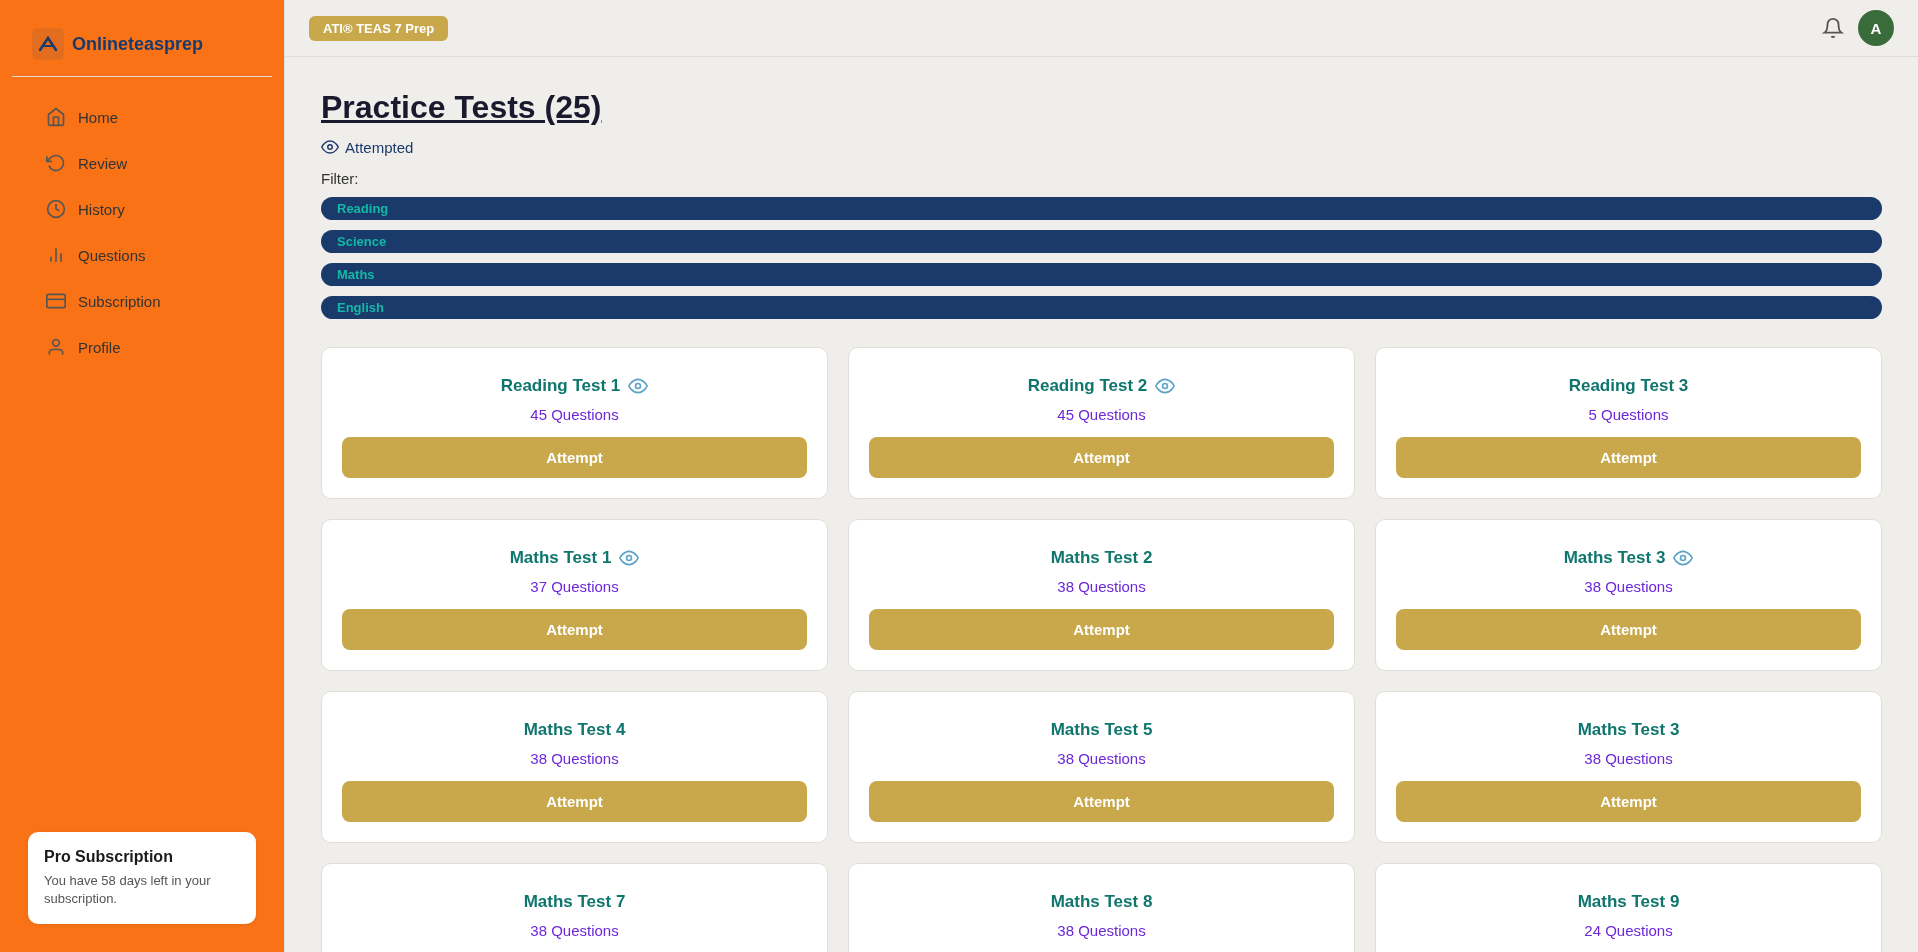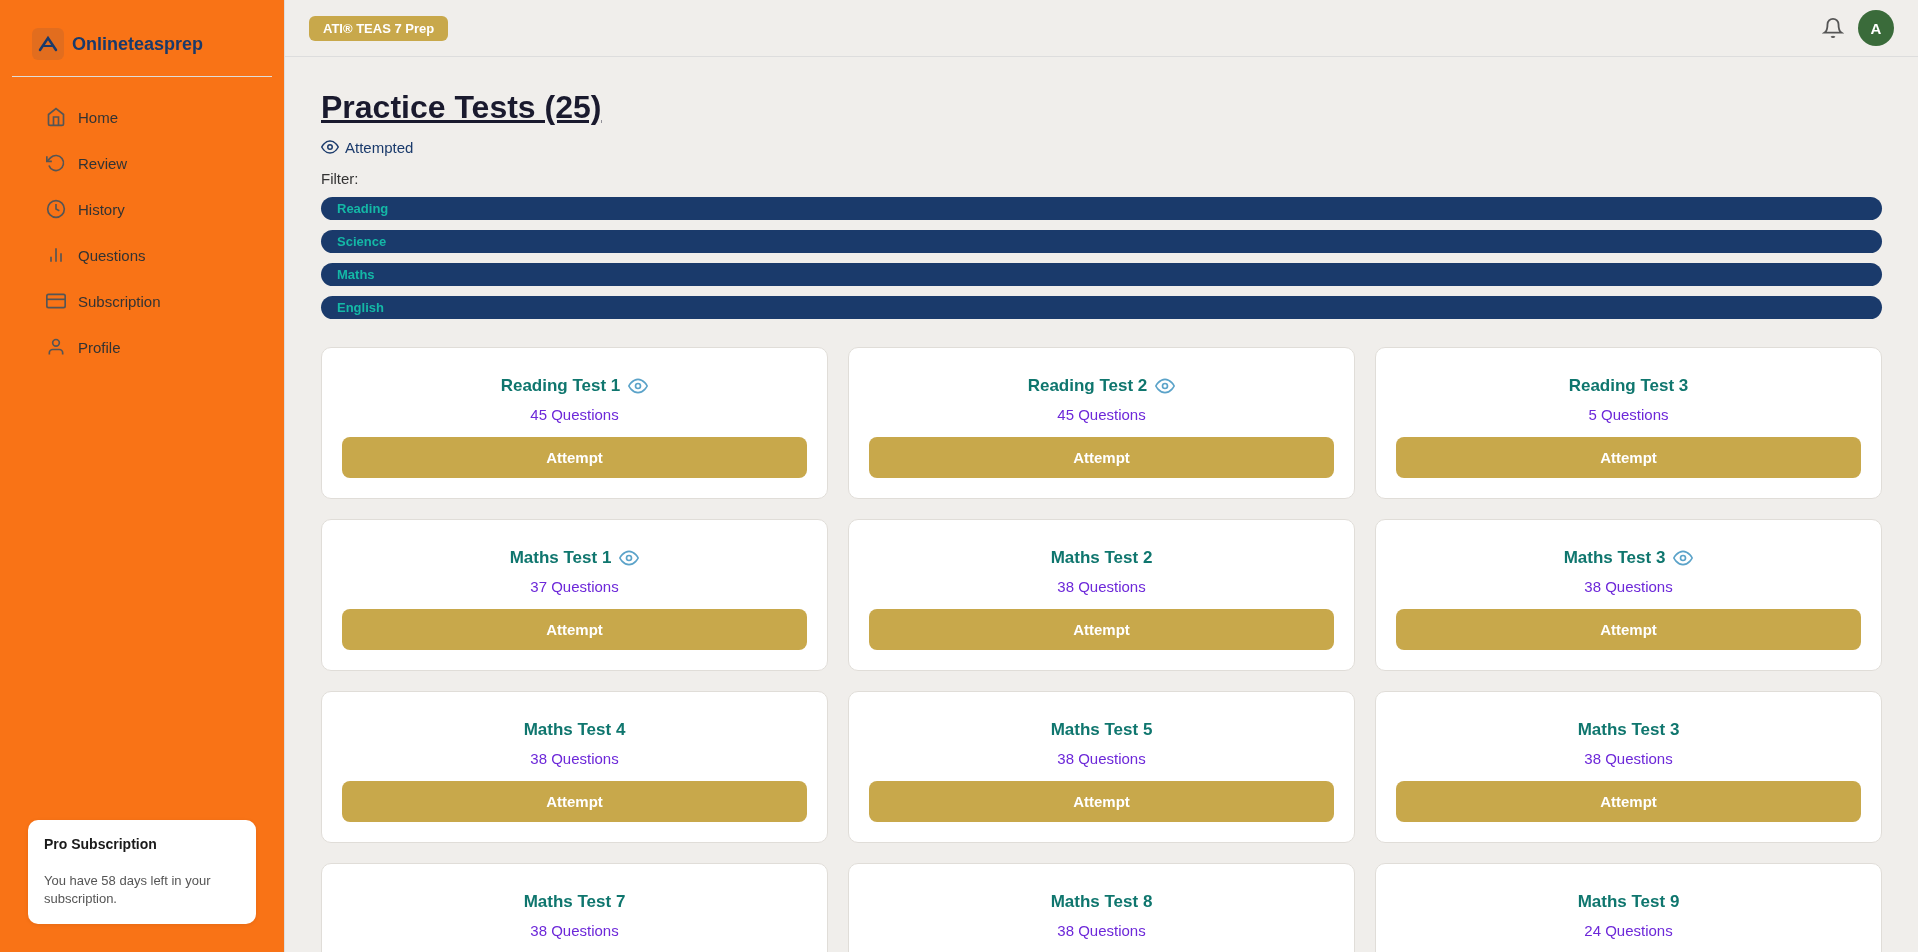--- a/index.html
+++ b/index.html
@@ -59,10 +59,10 @@
       box-shadow: 0 1px 4px rgba(0,0,0,0.08);
     }
     .sub-title {
-      font-size: 14px;
+      font-size: 16px;
       font-weight: 700;
       color: #1a1a1a;
-      margin-bottom: 20px;
+      margin-bottom: 6px;
     }
     .sub-desc {
       font-size: 13px;

